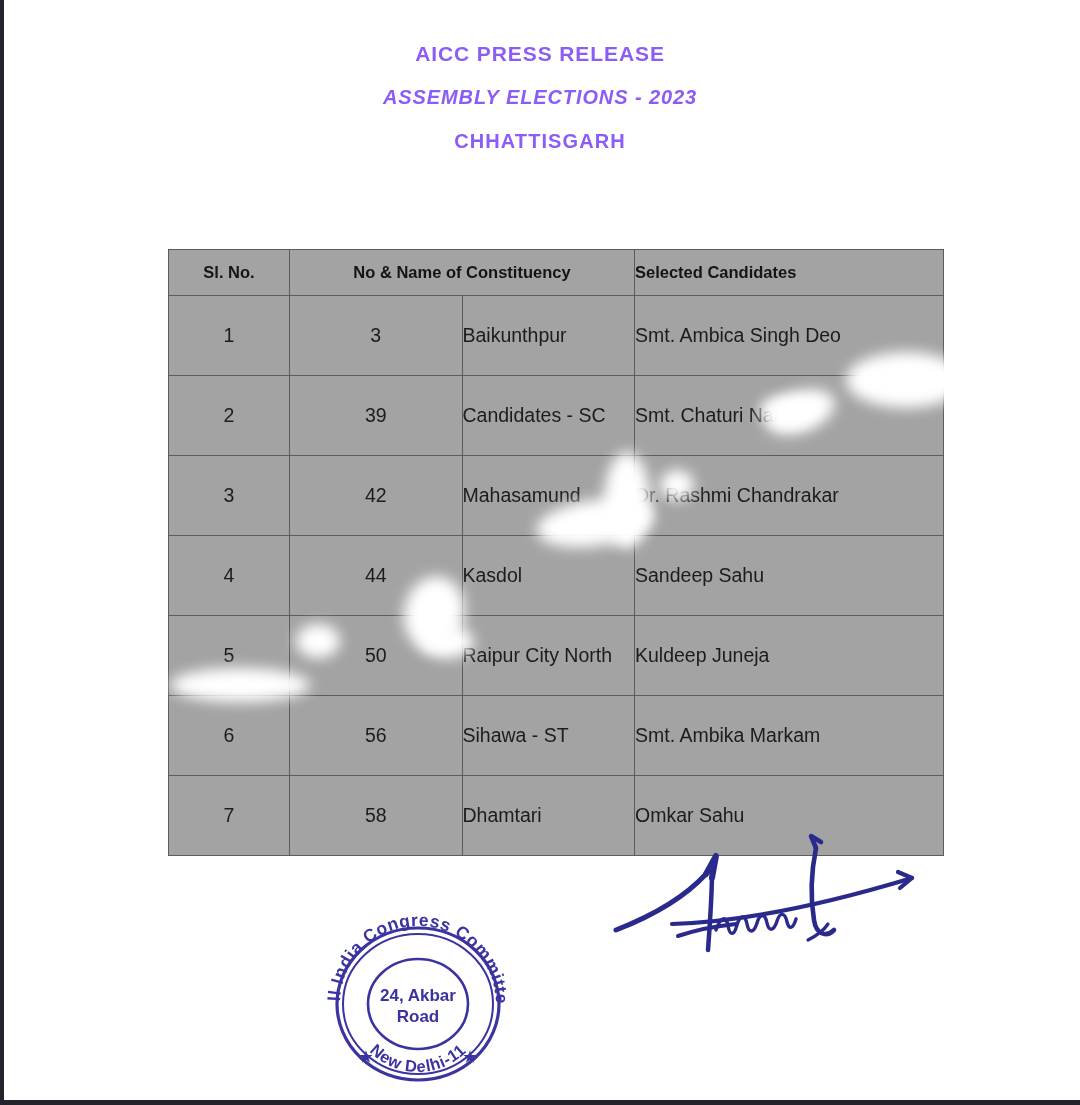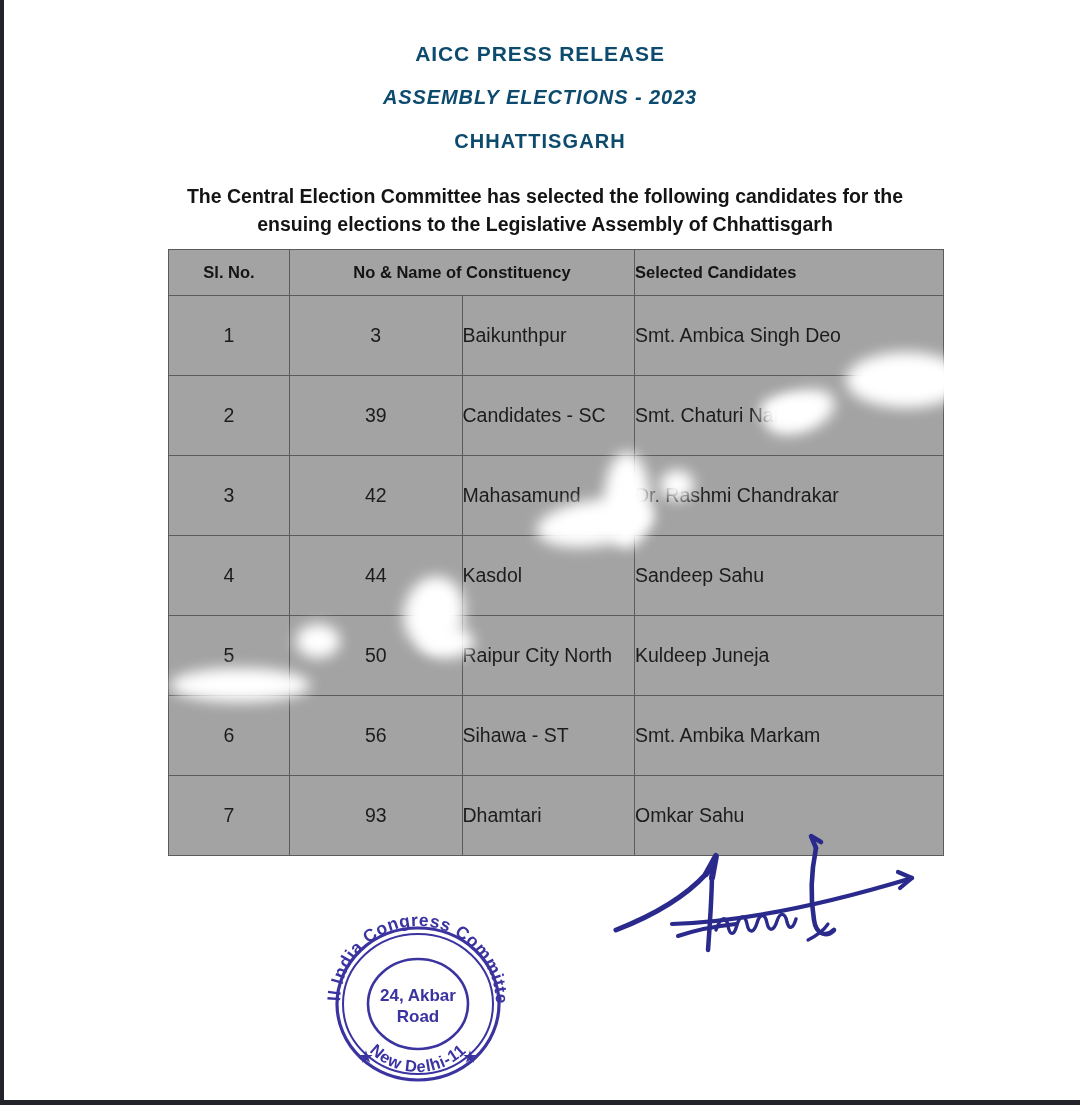--- a/index.html
+++ b/index.html
@@ -45,7 +45,7 @@
     text-align: center;
     font-weight: bold;
     letter-spacing: 0.4px;
-    color: #0c4a6e;
+    color: #8b5cf6;
   }
   #title-main   { top: 42px;  font-size: 21px; letter-spacing: 0.9px; }
   #title-sub    { top: 86px;  font-size: 20px; letter-spacing: 0.9px; font-style: italic; }

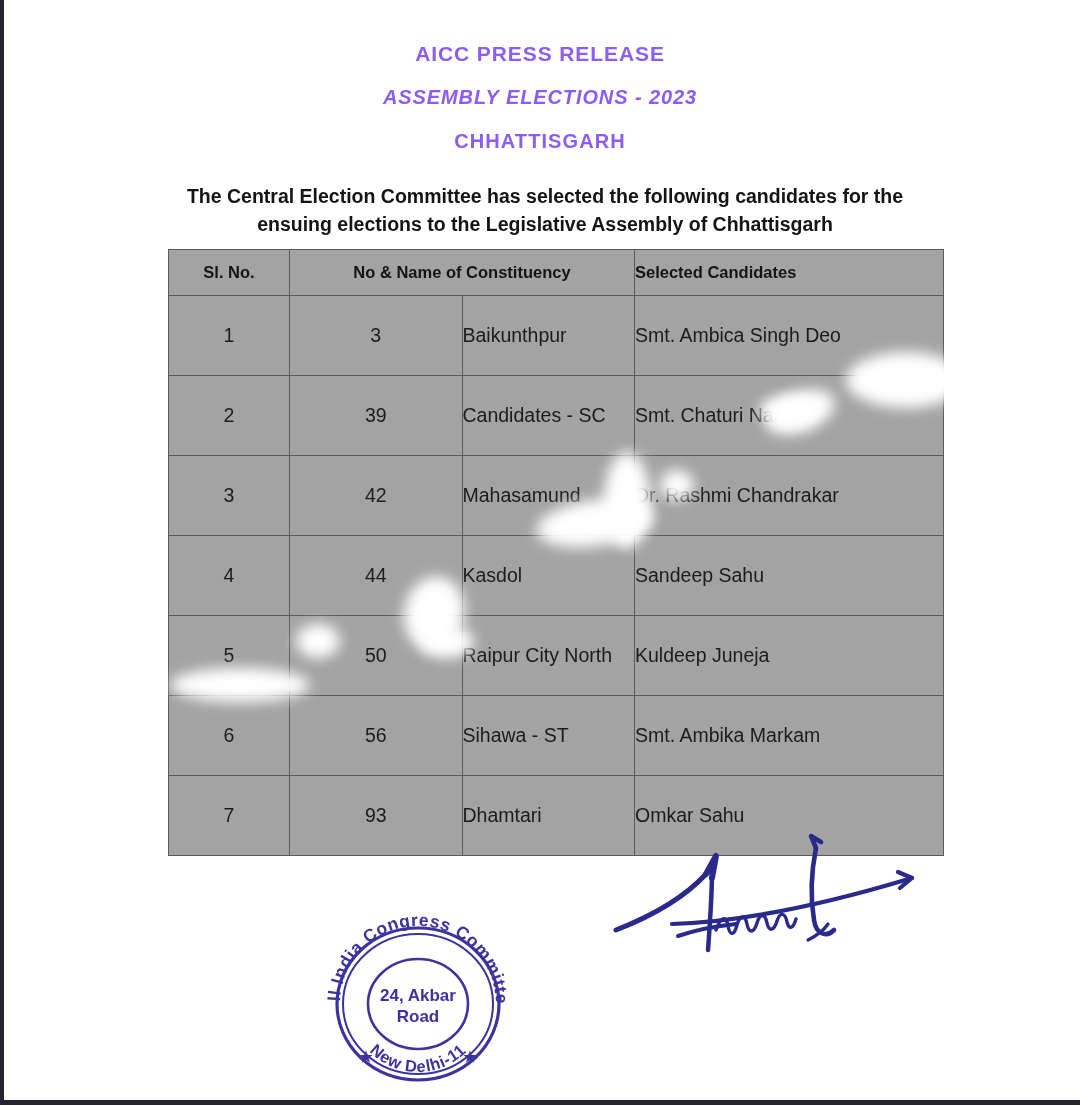--- a/index.html
+++ b/index.html
@@ -177,7 +177,6 @@
 
   <div class="doc-head" id="title-state">CHHATTISGARH</div>
 
-  <div class="intro">The Central Election Committee has selected the following candidates for the ensuing elections to the Legislative Assembly of Chhattisgarh</div>
 
   <table class="tbl">
     <thead>

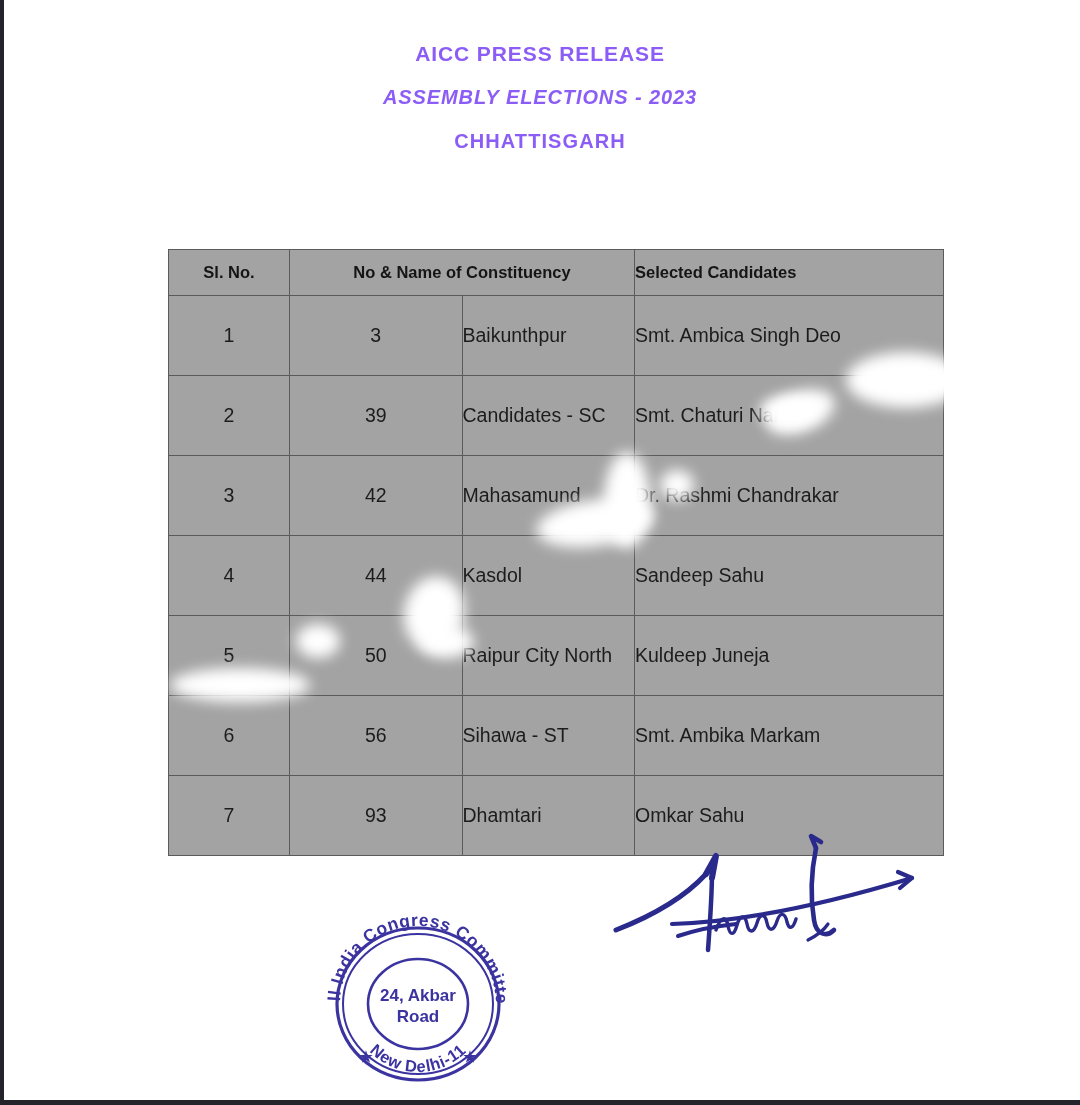--- a/index.html
+++ b/index.html
@@ -225,7 +225,7 @@
         </tr>
         <tr>
           <td class="c-sl">7</td>
-          <td class="c-num">93</td>
+          <td class="c-num">58</td>
           <td class="c-name">Dhamtari</td>
           <td class="c-cand">Omkar Sahu</td>
         </tr>

